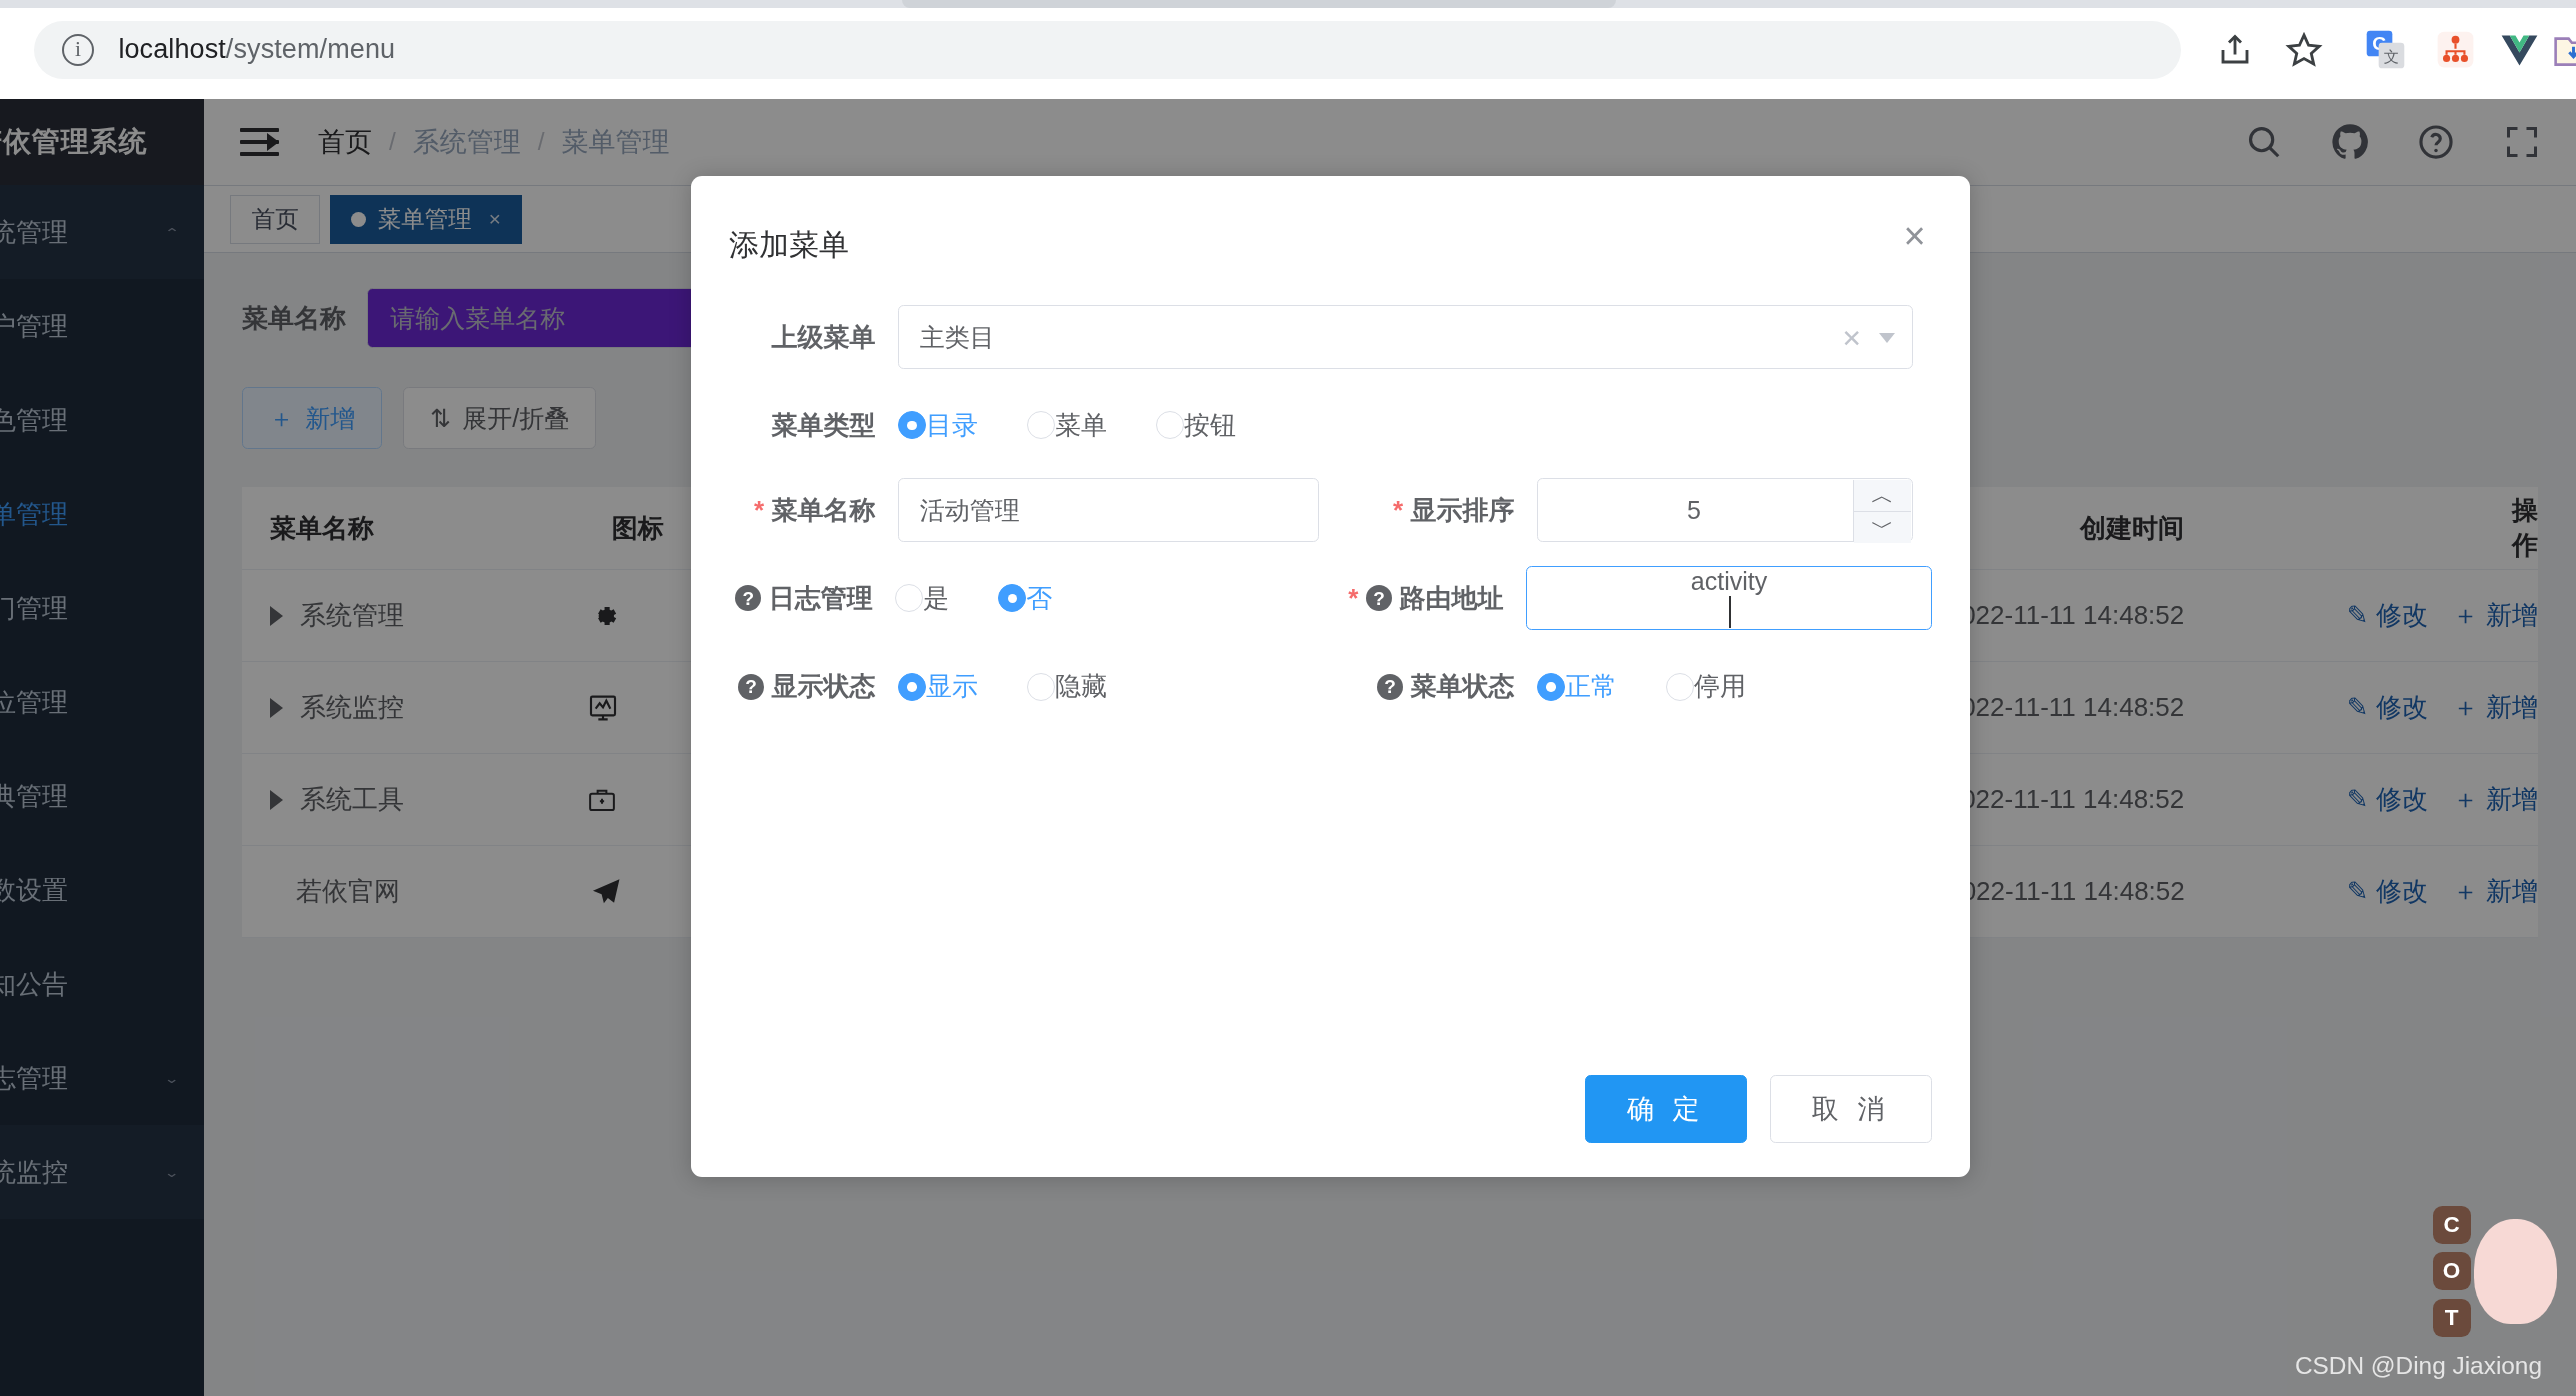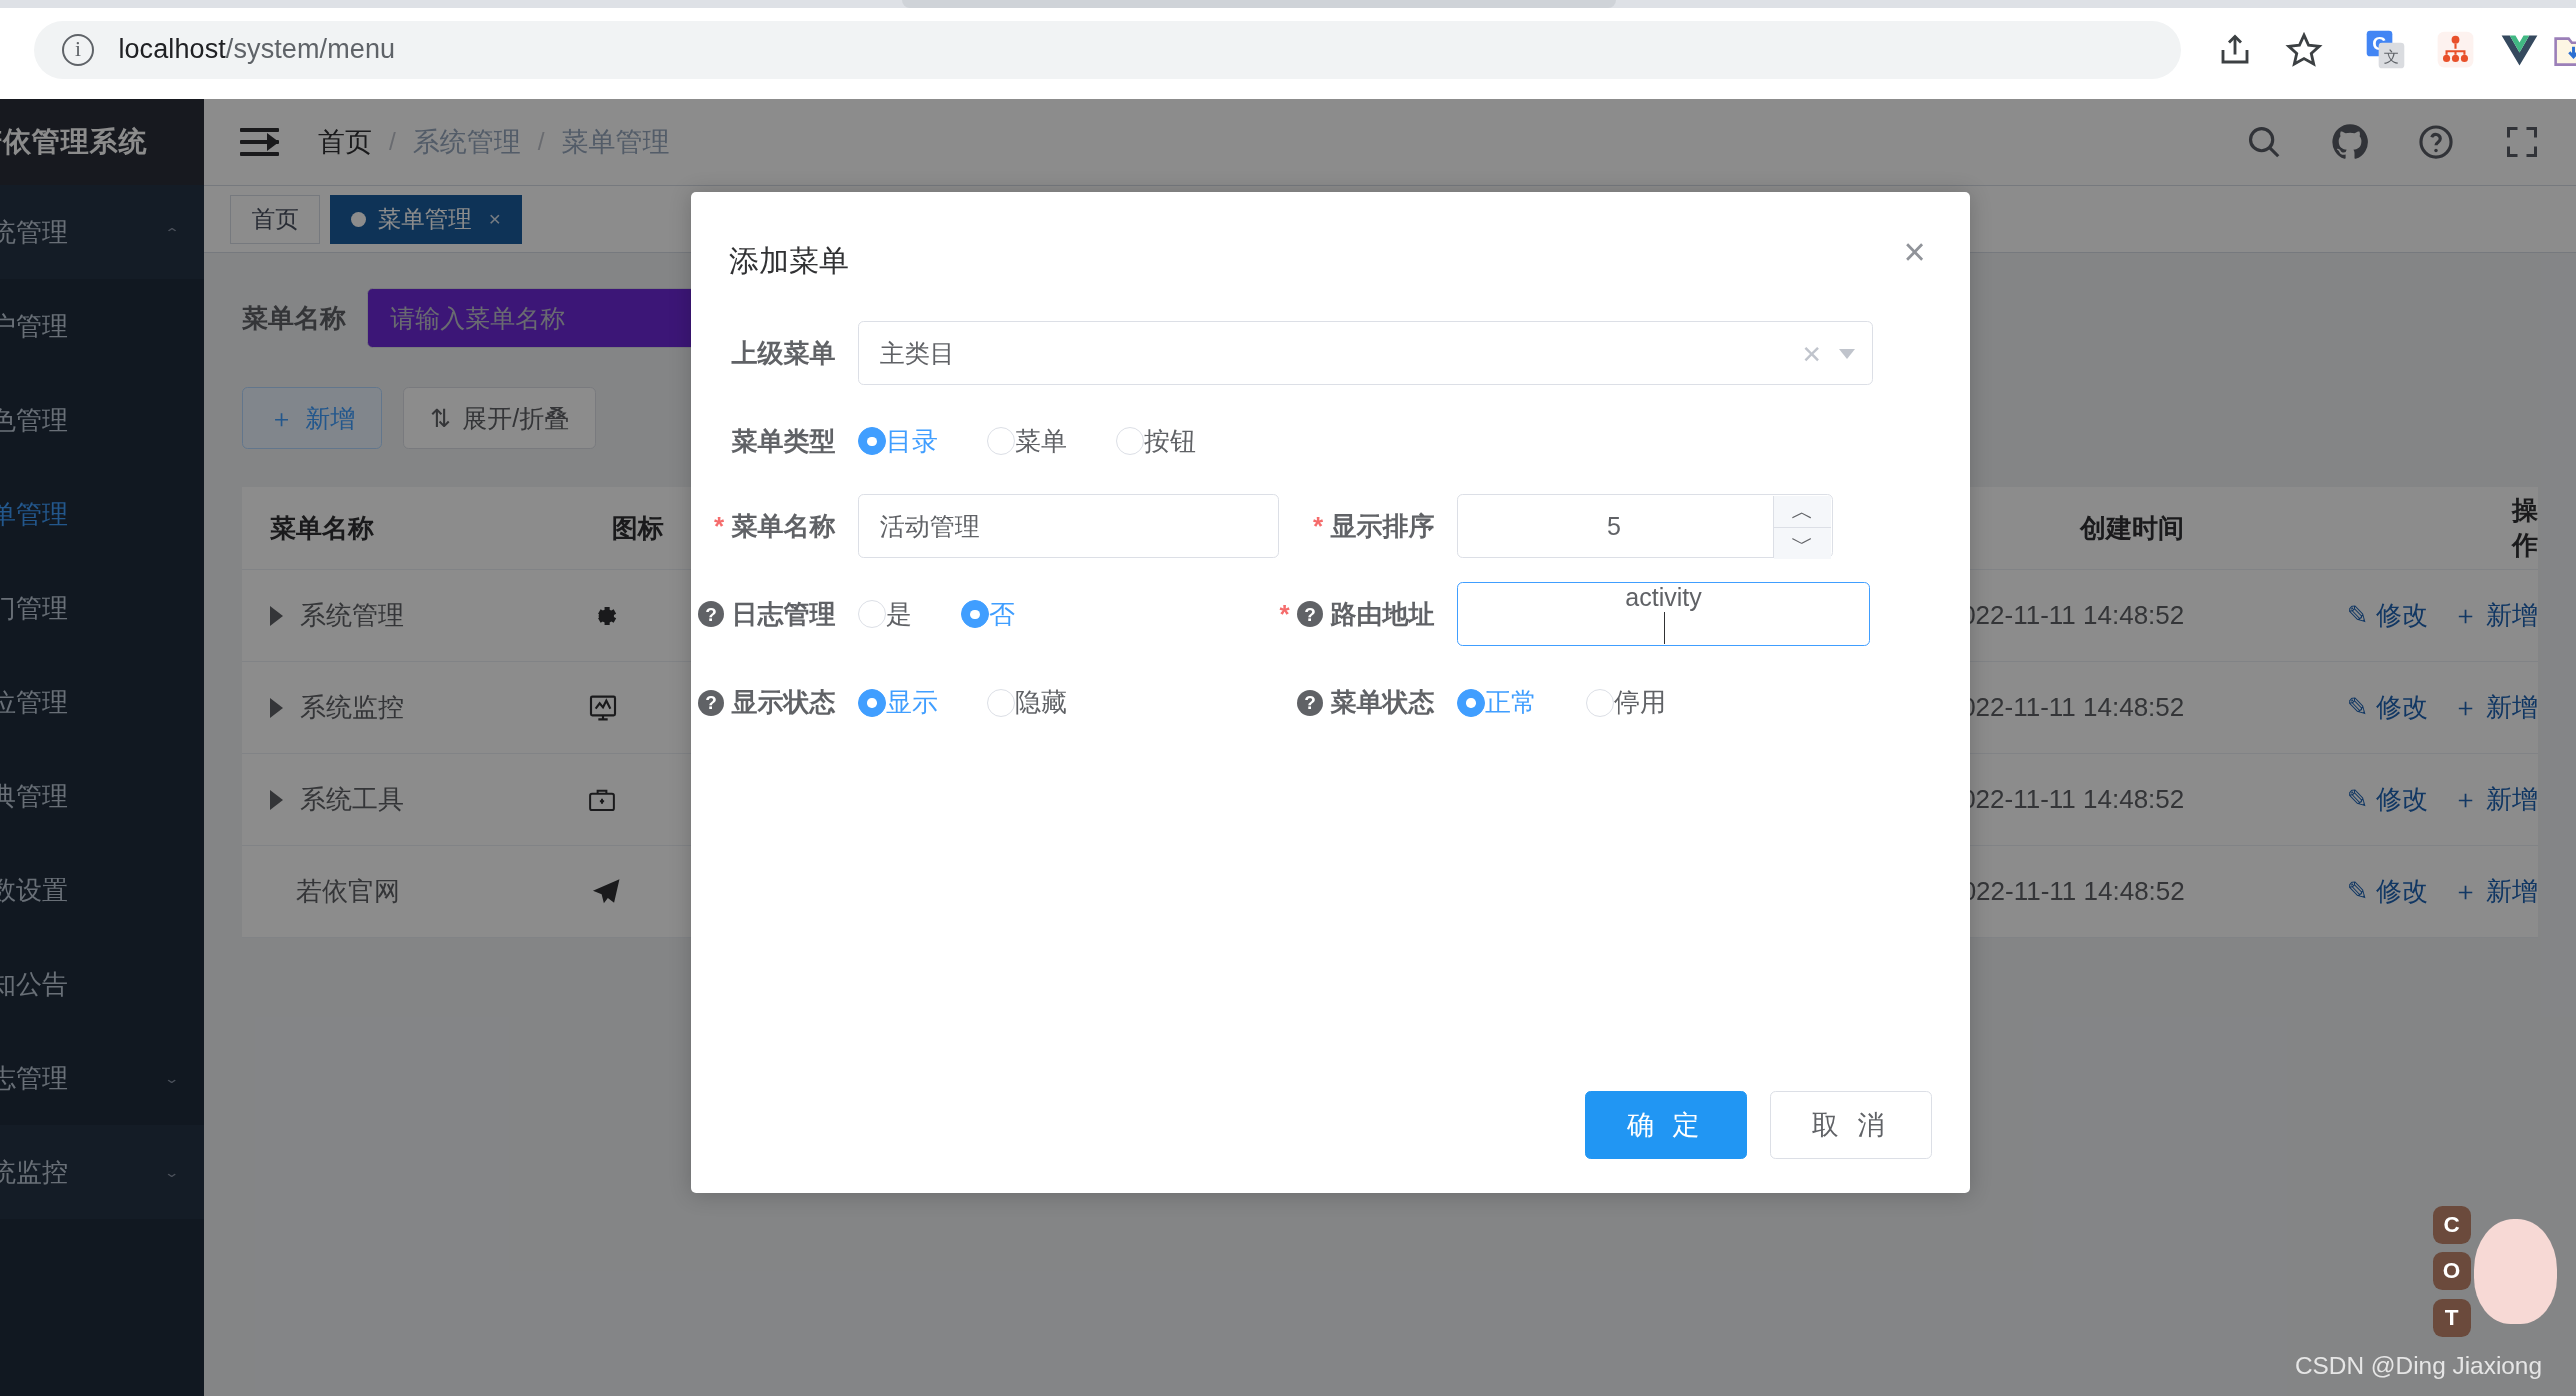--- a/index.html
+++ b/index.html
@@ -147,8 +147,8 @@
     background: rgba(0,0,0,0.45);
   }
   #dialog {
-    position: absolute; left: 691px; top: 192px; width: 1279px; height: 1001px;
-    background: #fff; border-radius: 5px; box-shadow: 0 1.9px 22.5px rgba(0,0,0,.2);
+    position: absolute; left: 691px; top: 176px; width: 1279px; height: 1001px;
+    background: #fff; border-radius: 11px; box-shadow: 0 1.9px 22.5px rgba(0,0,0,.2);
   }
   #dialog-header { padding: 49px 38px 0 38px; position: relative; }
   #dialog-title { font-size: 30px; color: #303133; }

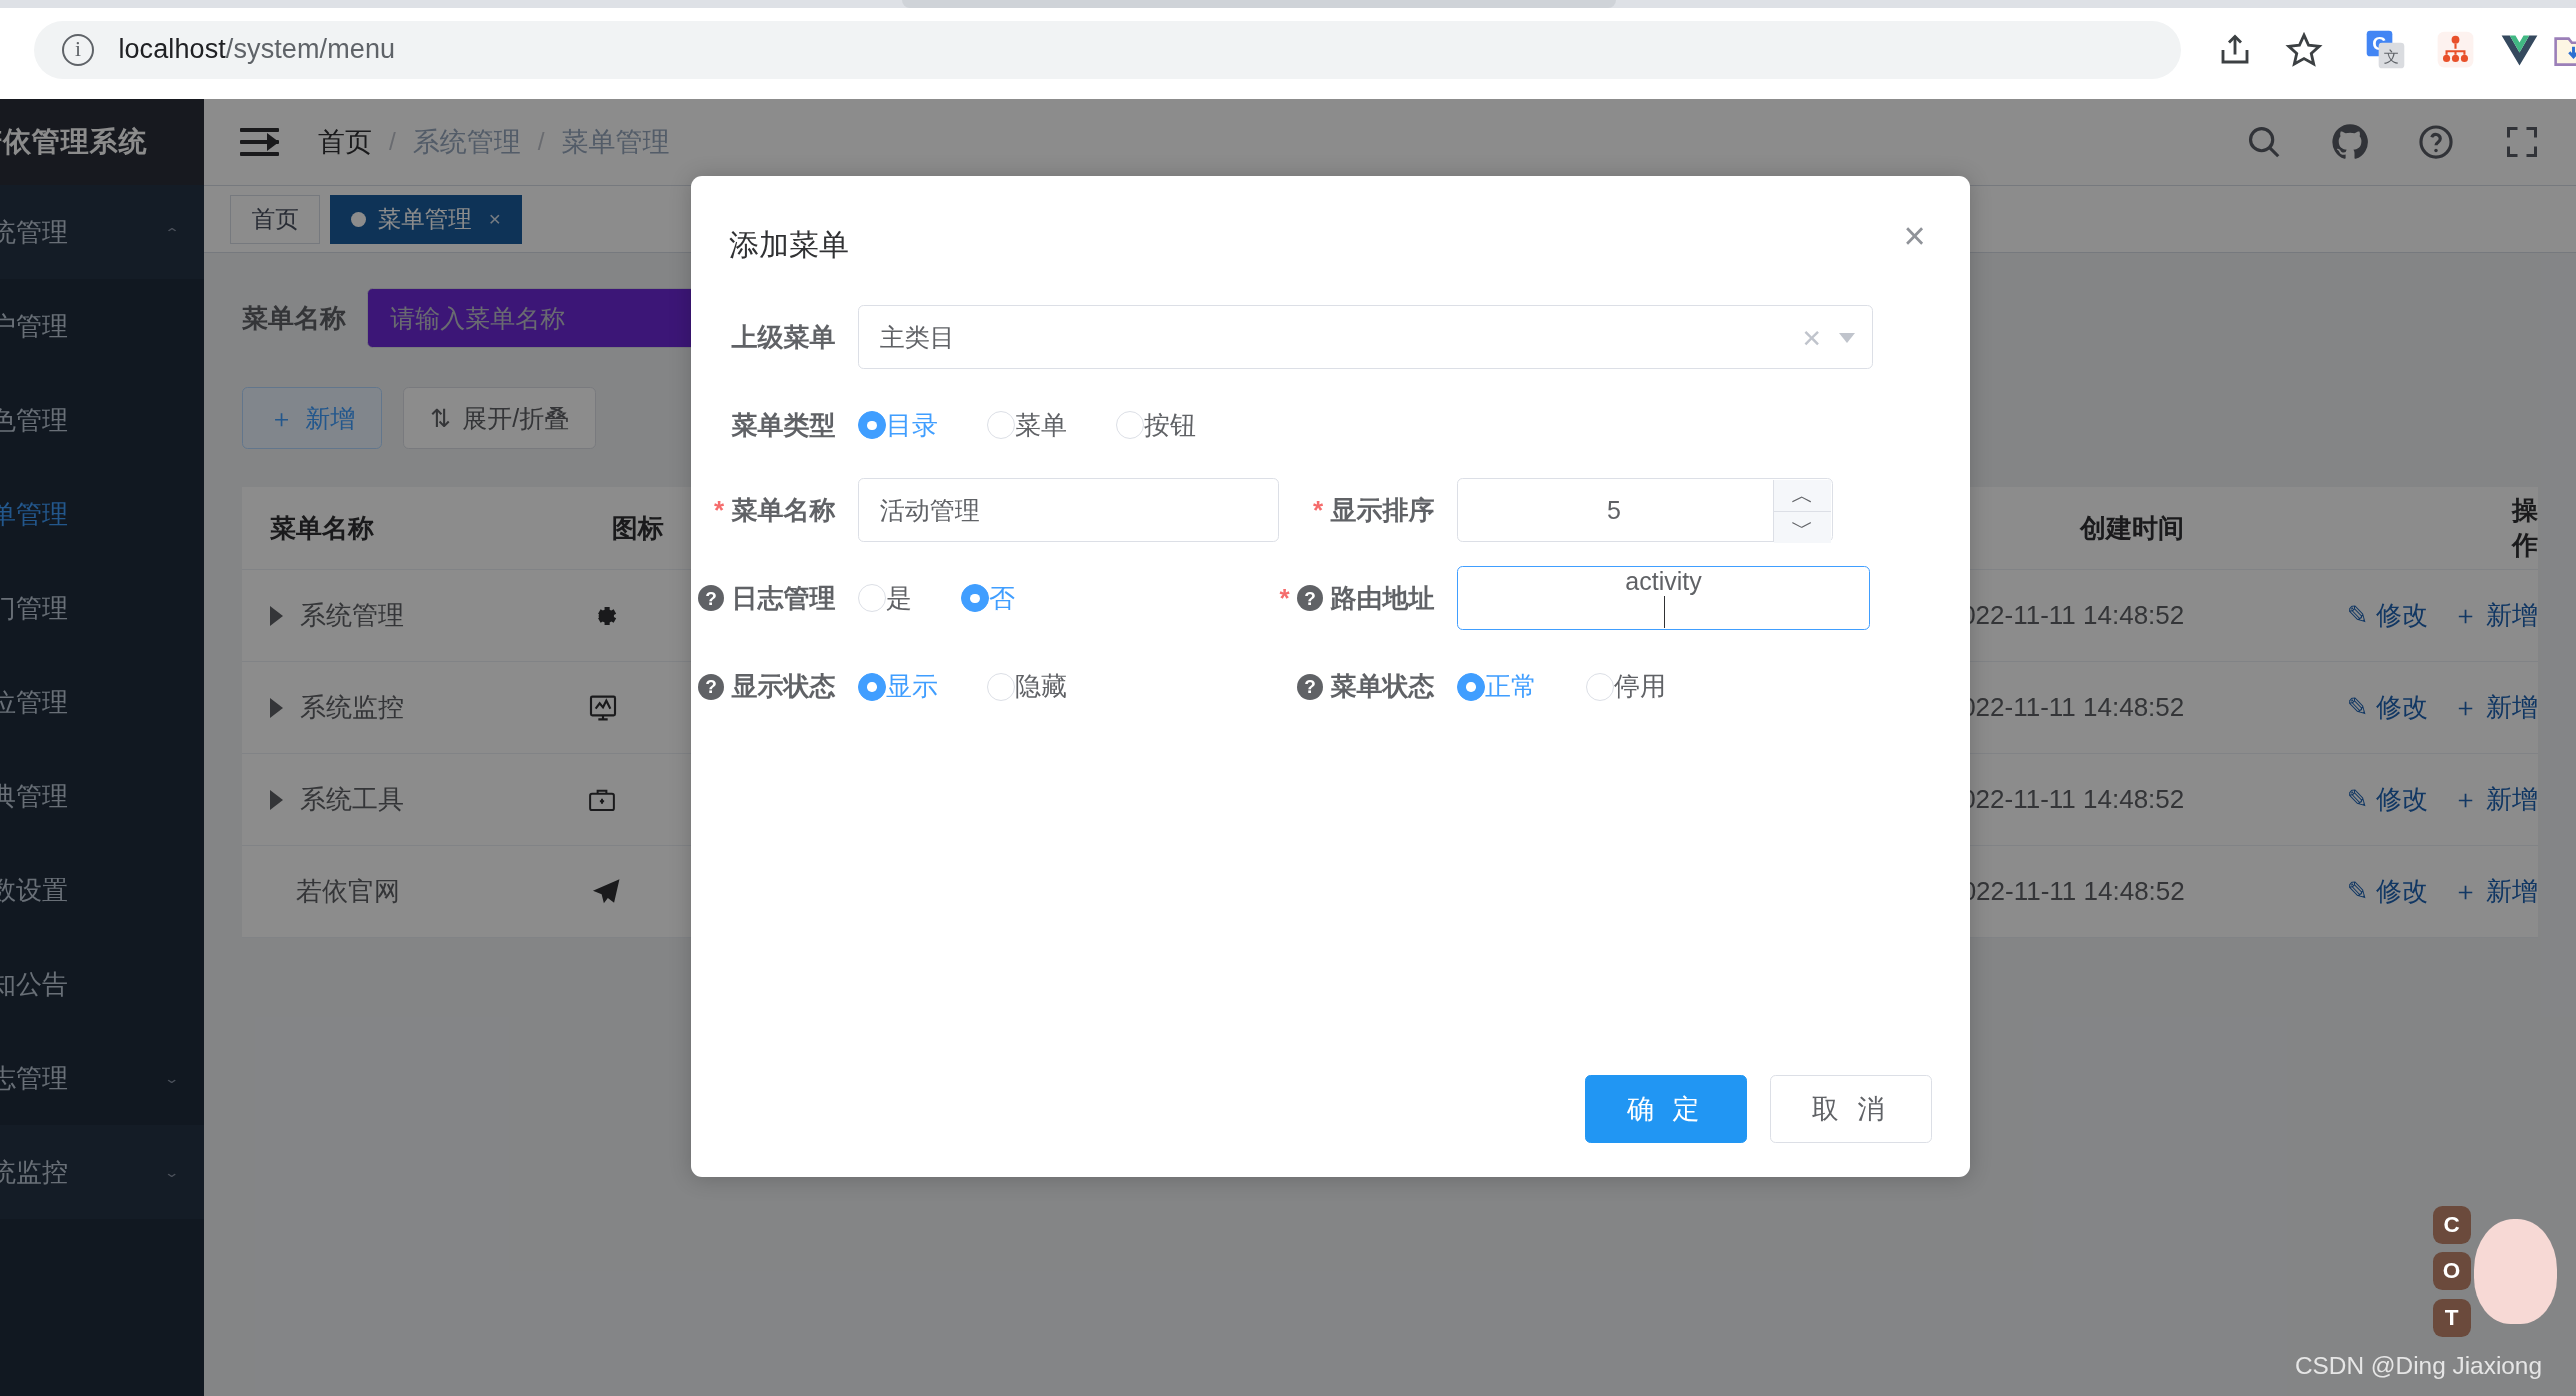--- a/index.html
+++ b/index.html
@@ -163,7 +163,7 @@
   .flbl {
     font-size: 26px; color: #606266; font-weight: bold; text-align: right;
     padding-right: 22.5px; white-space: nowrap; display: flex; align-items: center;
-    justify-content: flex-end; gap: 7.5px; height: 64px;
+    justify-content: flex-end; gap: 7.5px; height: 64px; margin-left: 40px;
   }
   .req { color: #f56c6c; font-size: 26px; }
   .qmark {

